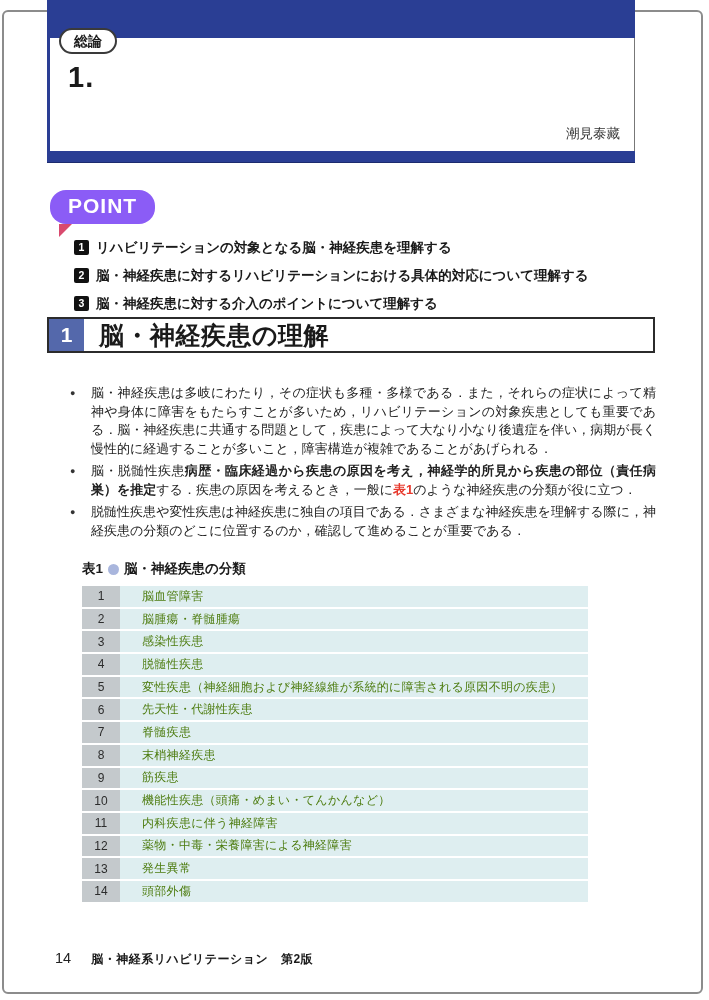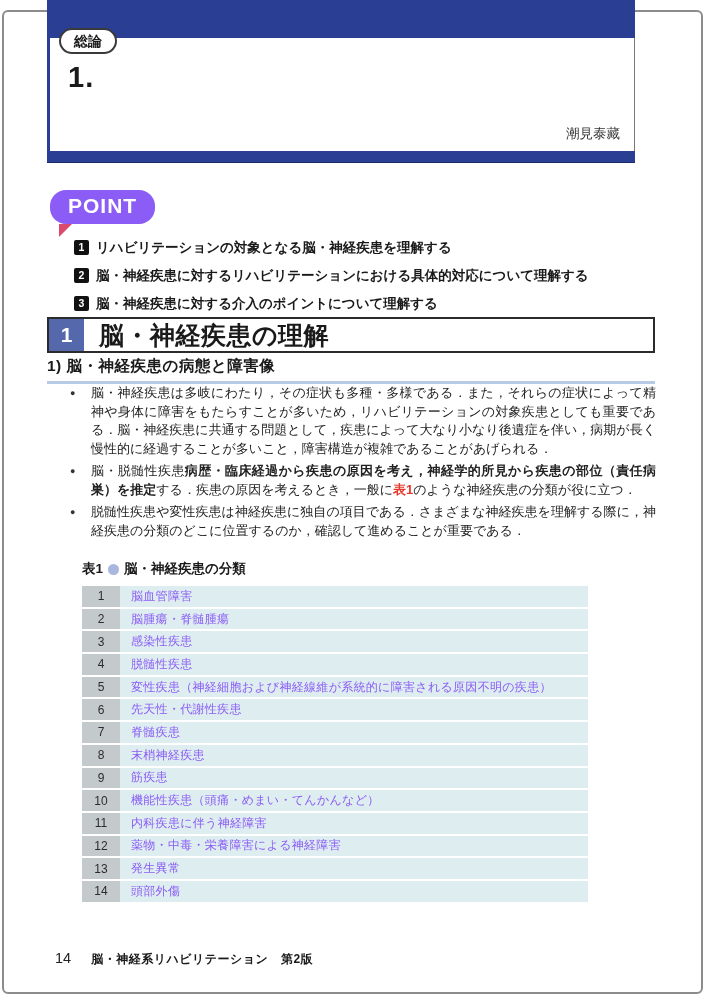--- a/index.html
+++ b/index.html
@@ -143,10 +143,6 @@
     <div class="sec-title">脳・神経疾患の理解</div>
   </div>
 
-  <div class="subsection">
-    <div class="subsec-title">1) 脳・神経疾患の病態と障害像</div>
-    <div class="subsec-rule"></div>
-  </div>
 
   <div class="bullets">
     <div class="bullet">

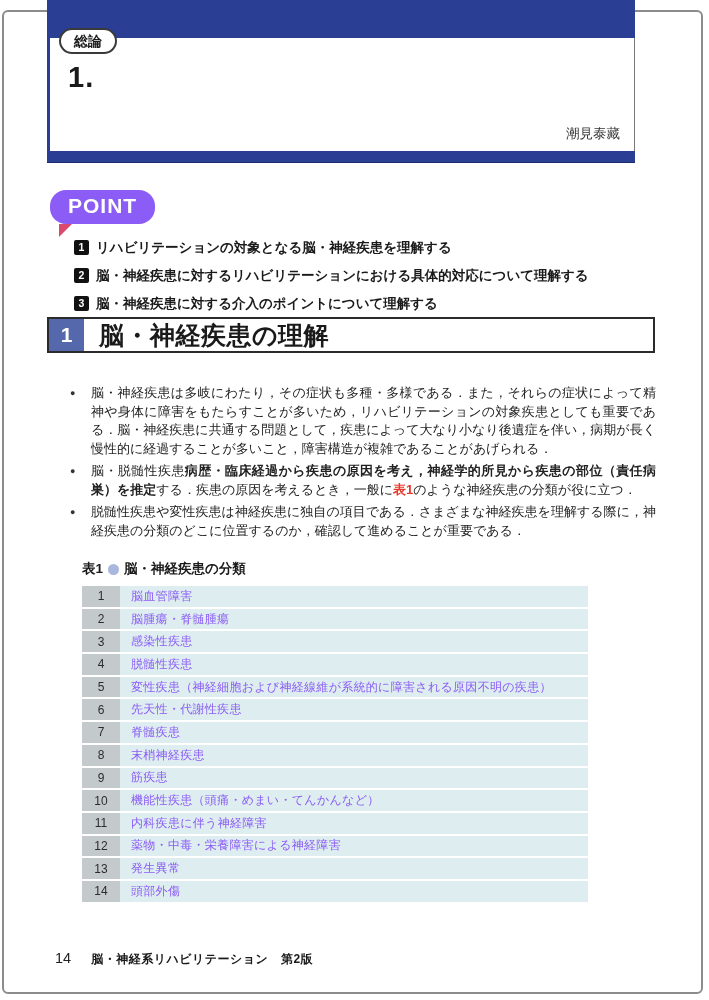--- a/index.html
+++ b/index.html
@@ -89,8 +89,8 @@
     font-size:12px;display:flex;align-items:center;justify-content:center;
   }
   .tcell{
-    flex:1;background:#deeef0;font-size:12px;color:#8b5cf6;
-    display:flex;align-items:center;padding-left:11px;letter-spacing:0.3px;
+    flex:1;background:#deeef0;font-size:12px;color:#4d7c0f;
+    display:flex;align-items:center;padding-left:22px;letter-spacing:0.3px;
   }
 
   

